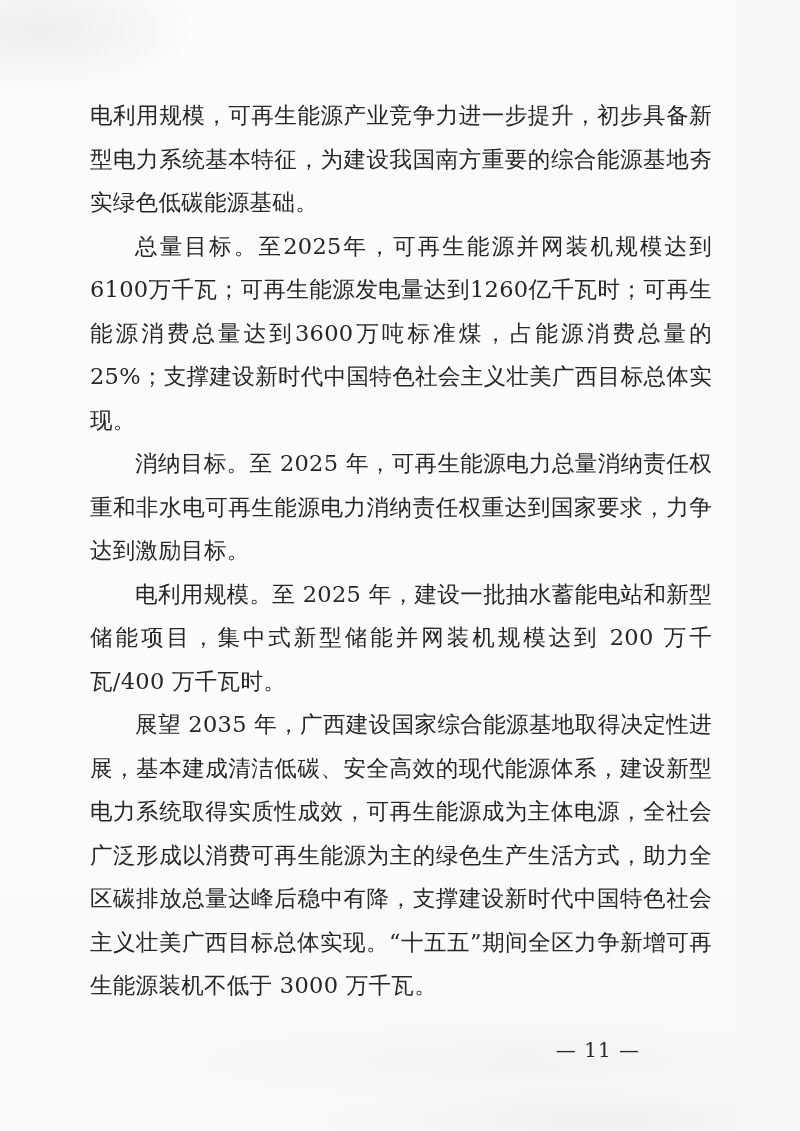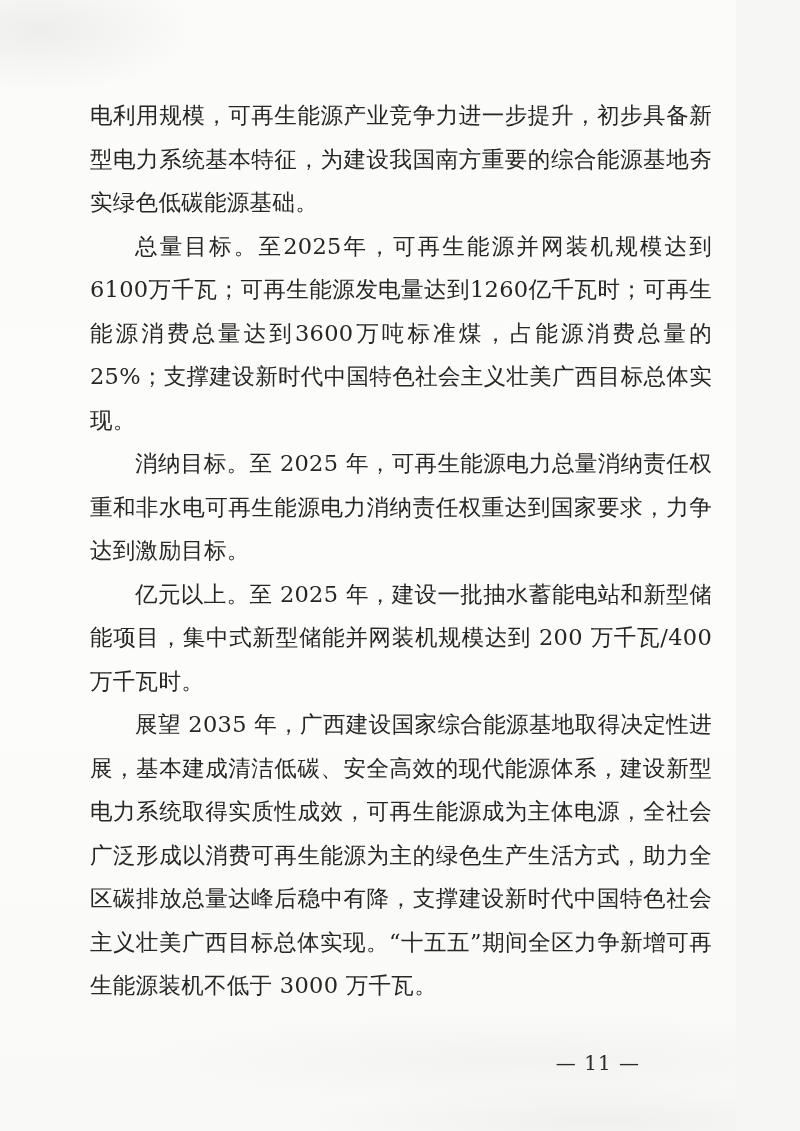--- a/index.html
+++ b/index.html
@@ -70,7 +70,7 @@
 
   <p class="para indent"><b class="lead">消纳目标。</b><span class="body-text">至 2025 年，可再生能源电力总量消纳责任权重和非水电可再生能源电力消纳责任权重达到国家要求，力争达到激励目标。</span></p>
 
-  <p class="para indent"><b class="lead">亿元以上。</b><span class="body-text">至 2025 年，建设一批抽水蓄能电站和新型储能项目，集中式新型储能并网装机规模达到 200 万千瓦/400 万千瓦时。</span></p>
+  <p class="para indent"><b class="lead">电利用规模。</b><span class="body-text">至 2025 年，建设一批抽水蓄能电站和新型储能项目，集中式新型储能并网装机规模达到 200 万千瓦/400 万千瓦时。</span></p>
 
 
 

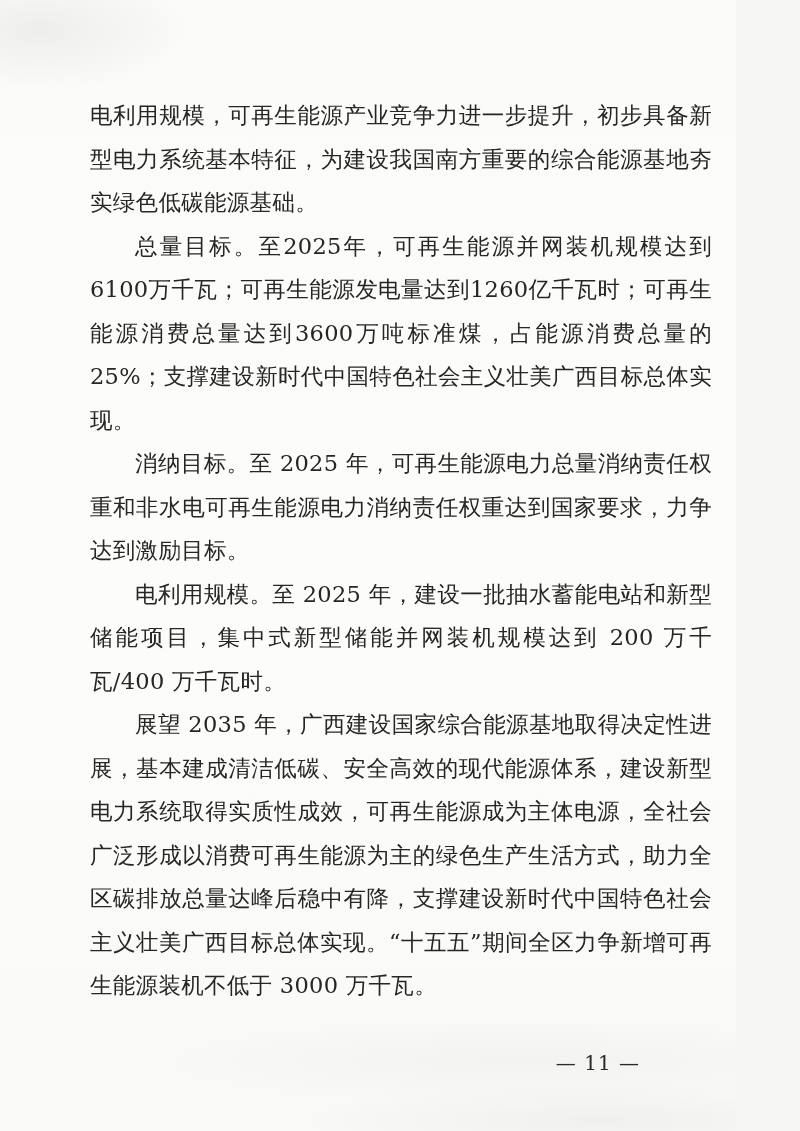--- a/index.html
+++ b/index.html
@@ -52,7 +52,7 @@
   .page-number {
     position: absolute;
     right: 96px;
-    bottom: 56px;
+    bottom: 69px;
     font-size: 20px;
     letter-spacing: 1px;
     color: #2b2a29;

